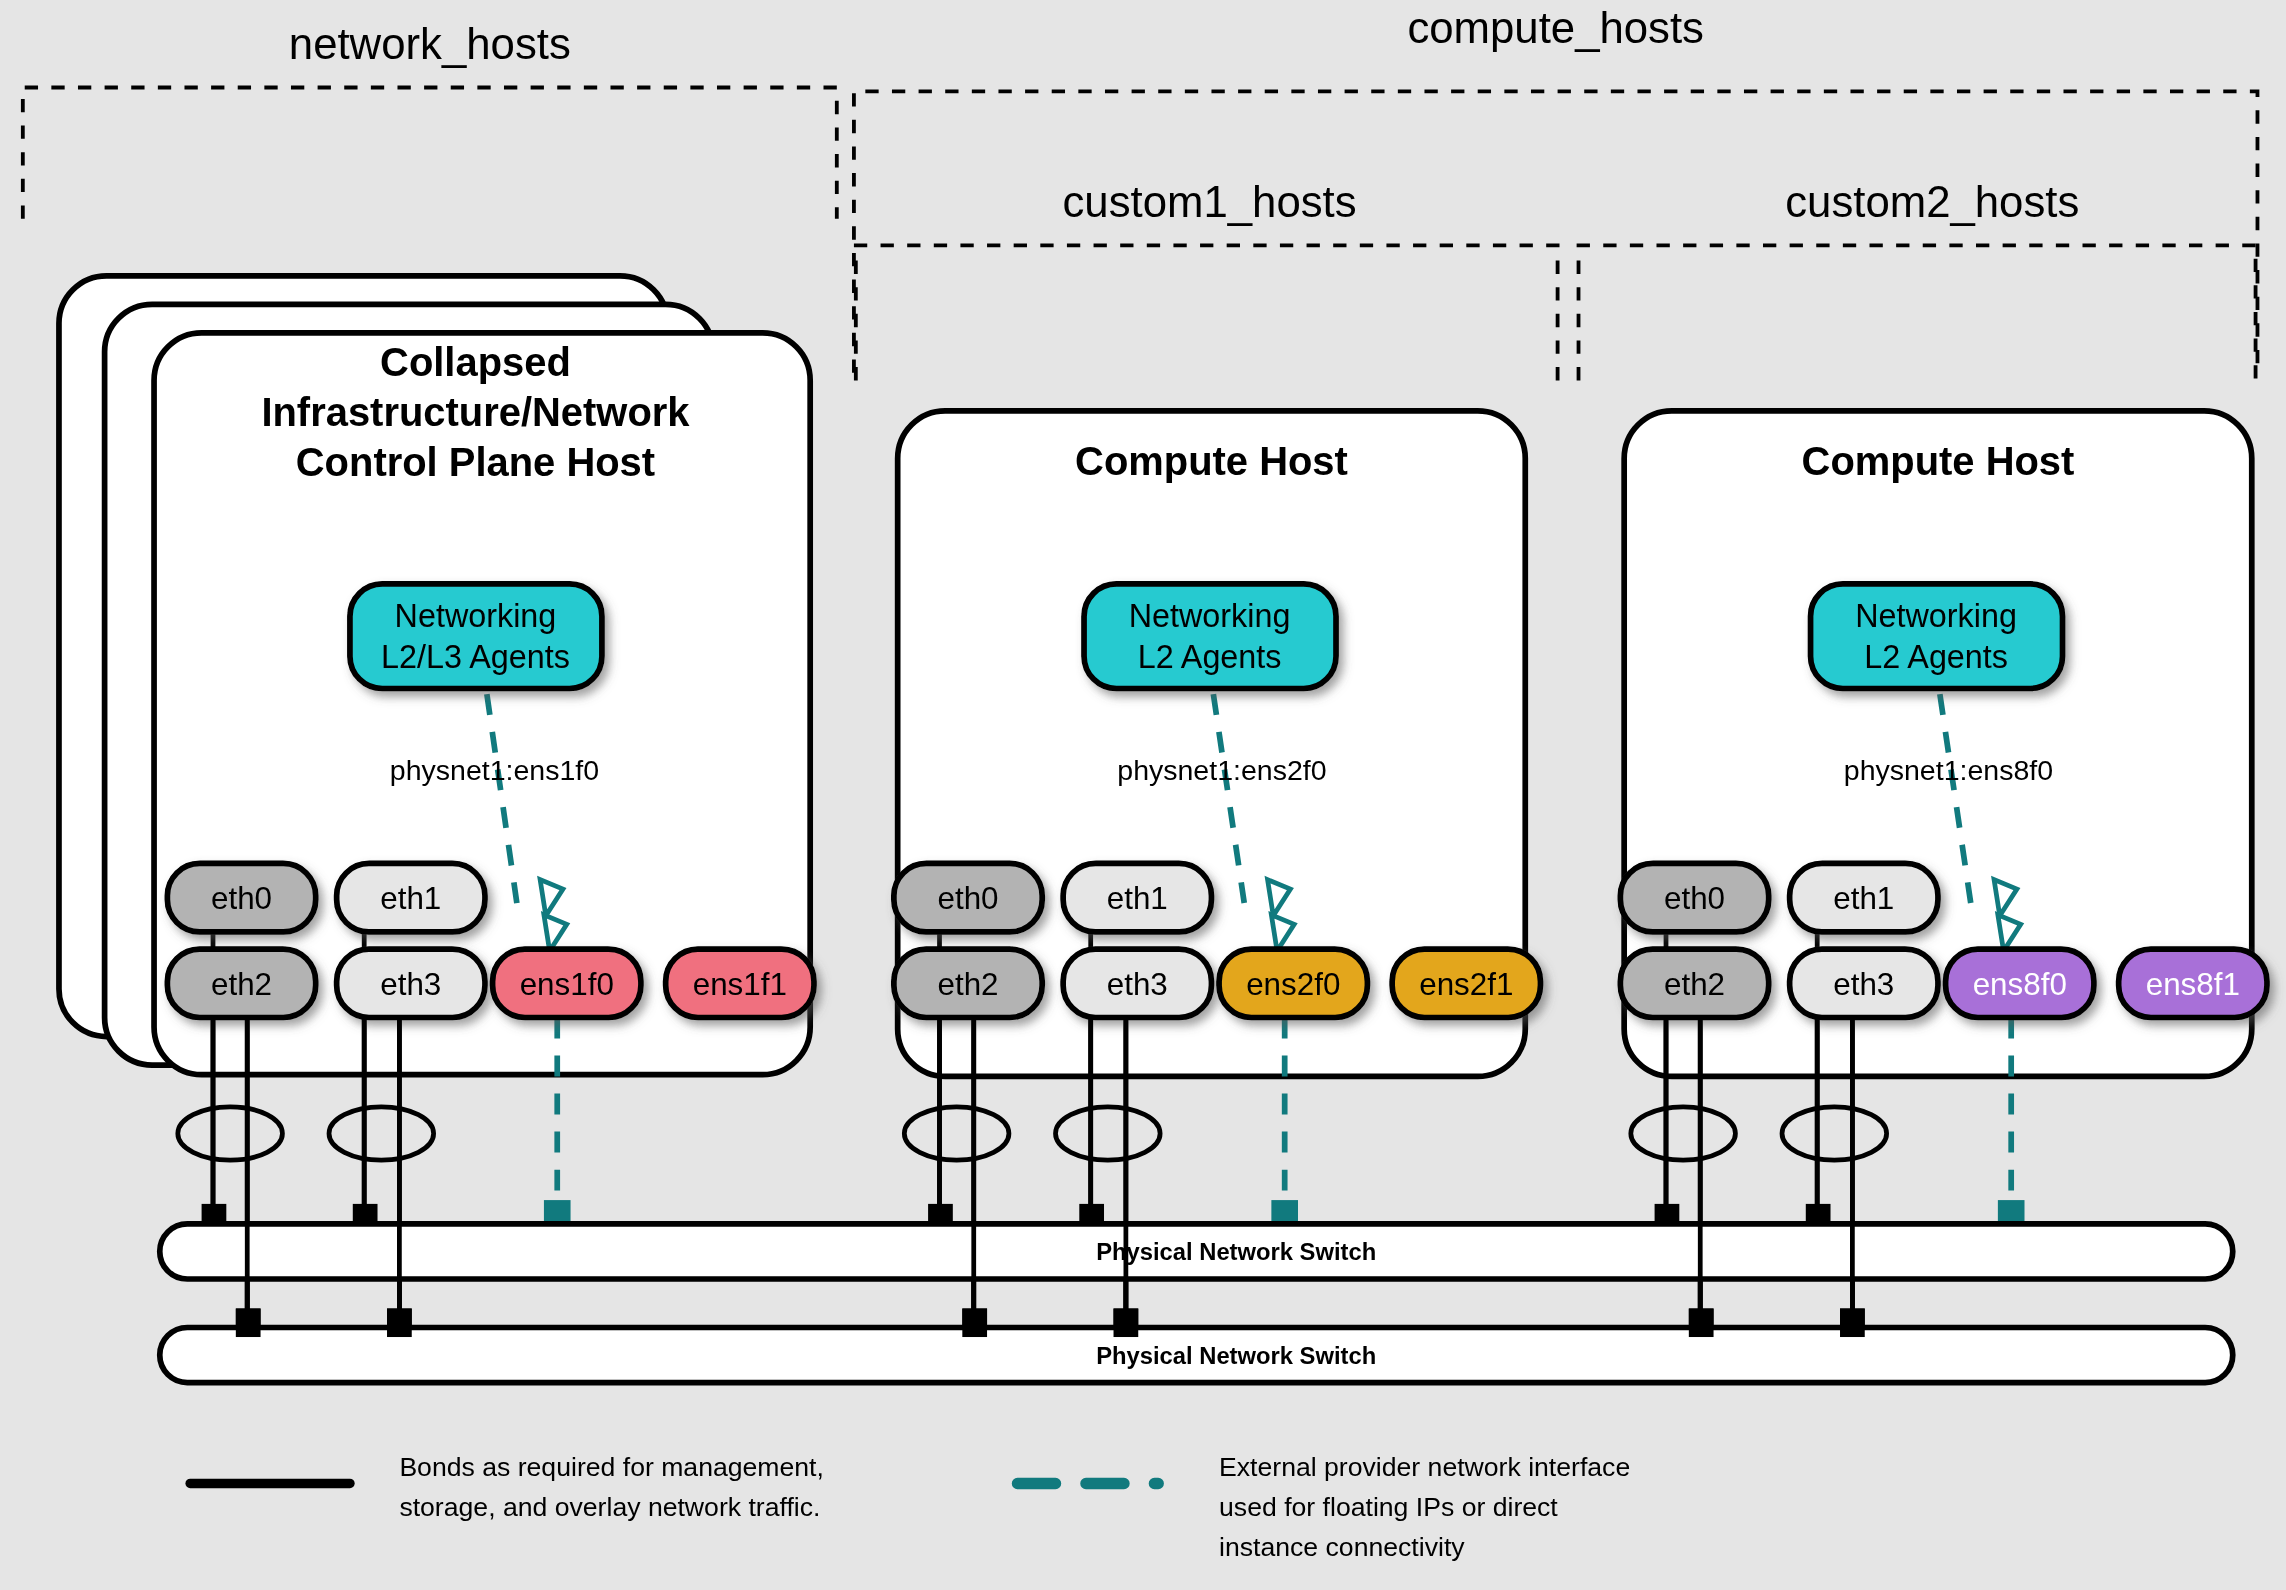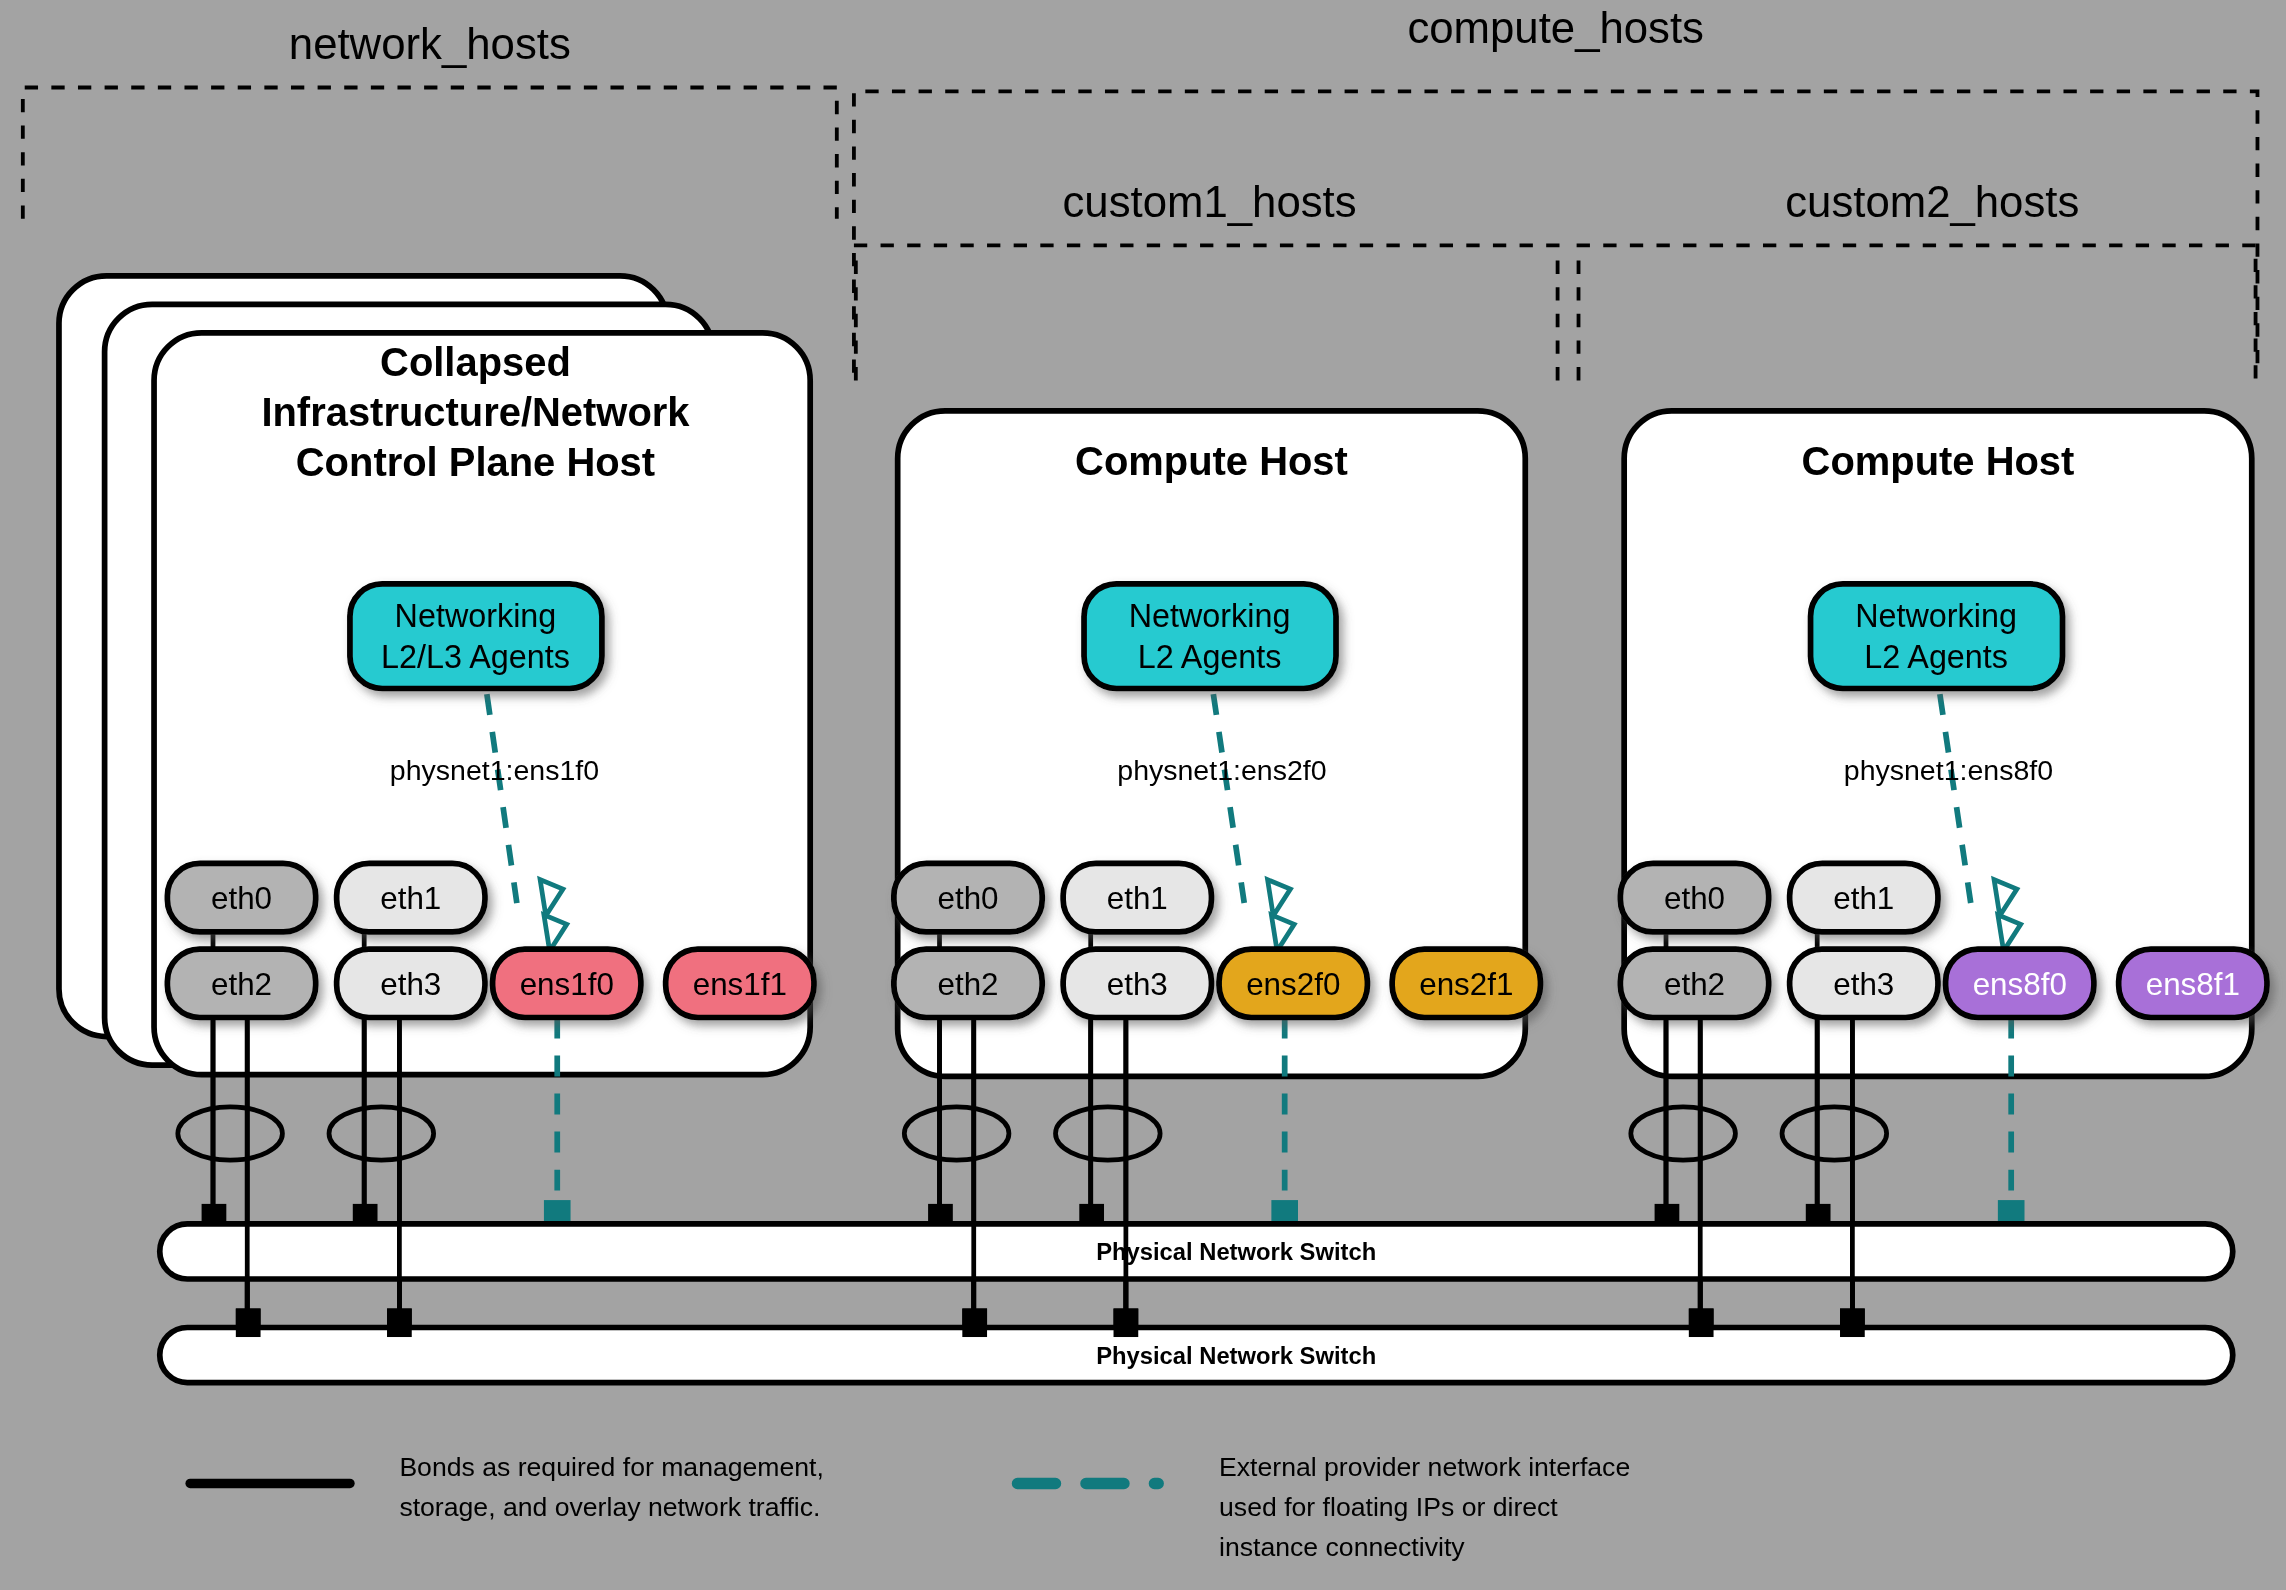--- a/index.html
+++ b/index.html
@@ -11,7 +11,7 @@
     position: relative;
     width: 2286px;
     height: 1590px;
-    background: #a3a3a3;
+    background: #e5e5e5;
     font-family: "Liberation Sans", sans-serif;
     overflow: hidden;
   }

